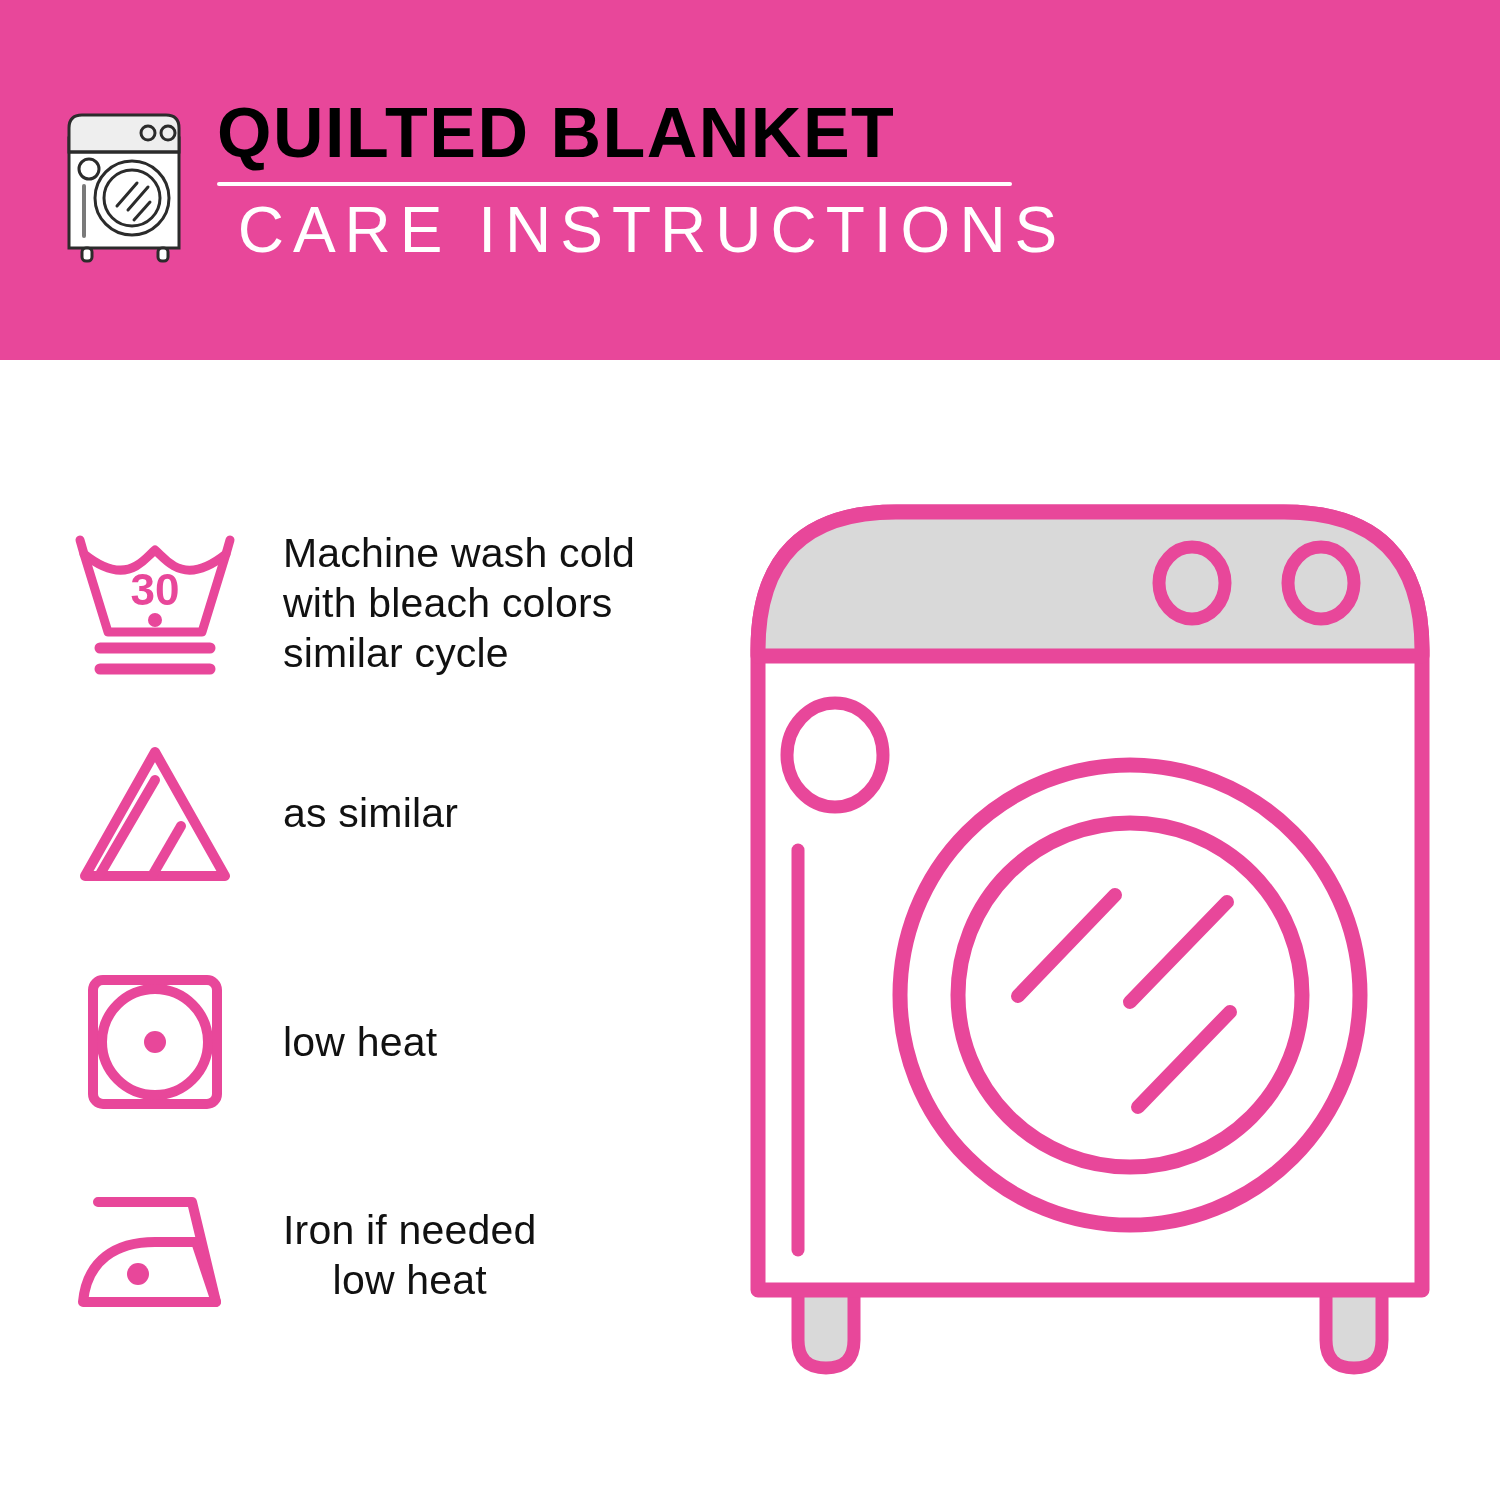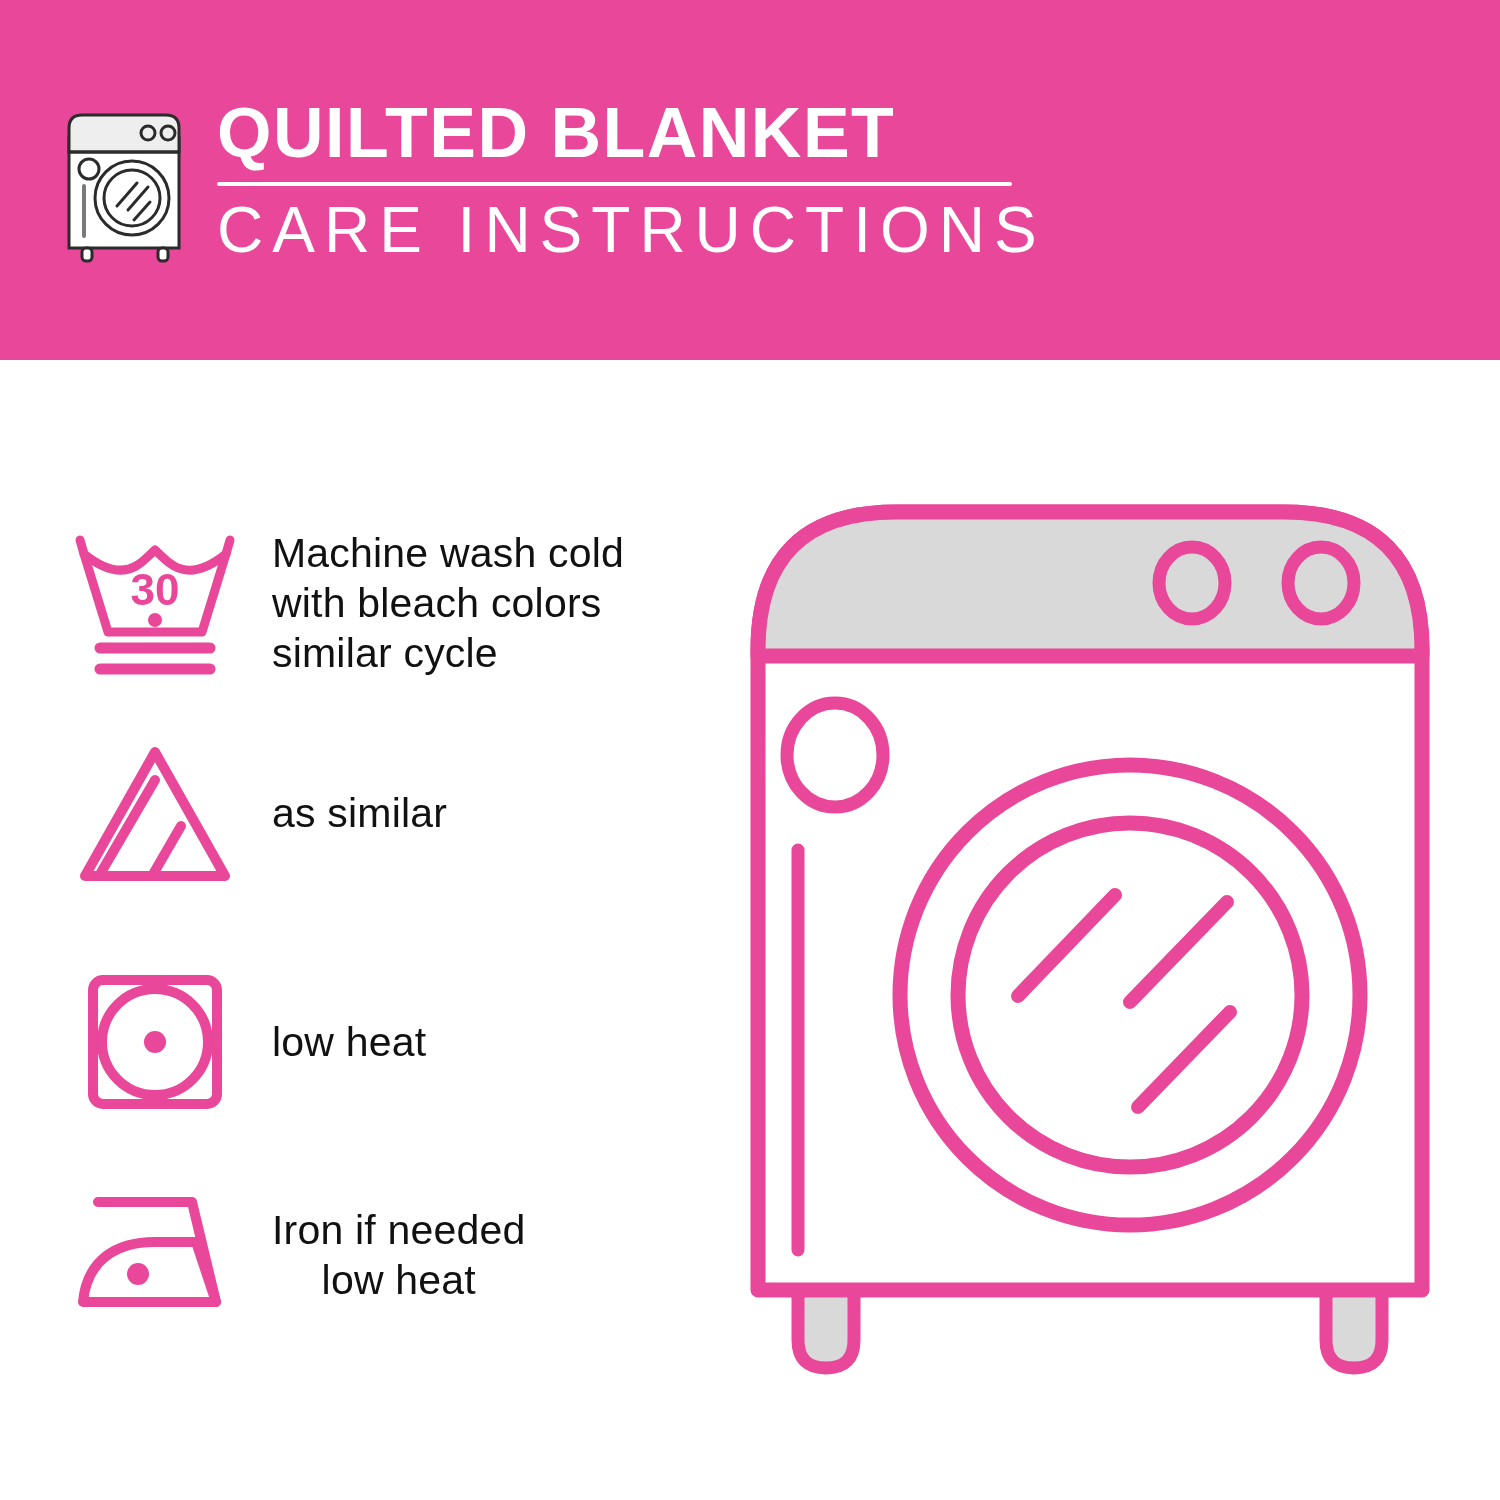--- a/index.html
+++ b/index.html
@@ -52,7 +52,7 @@
   #title-main {
     font-size: 70px;
     font-weight: bold;
-    color: #ffffff;
+    color: #000000;
     letter-spacing: 1.5px;
     line-height: 1;
     white-space: nowrap;

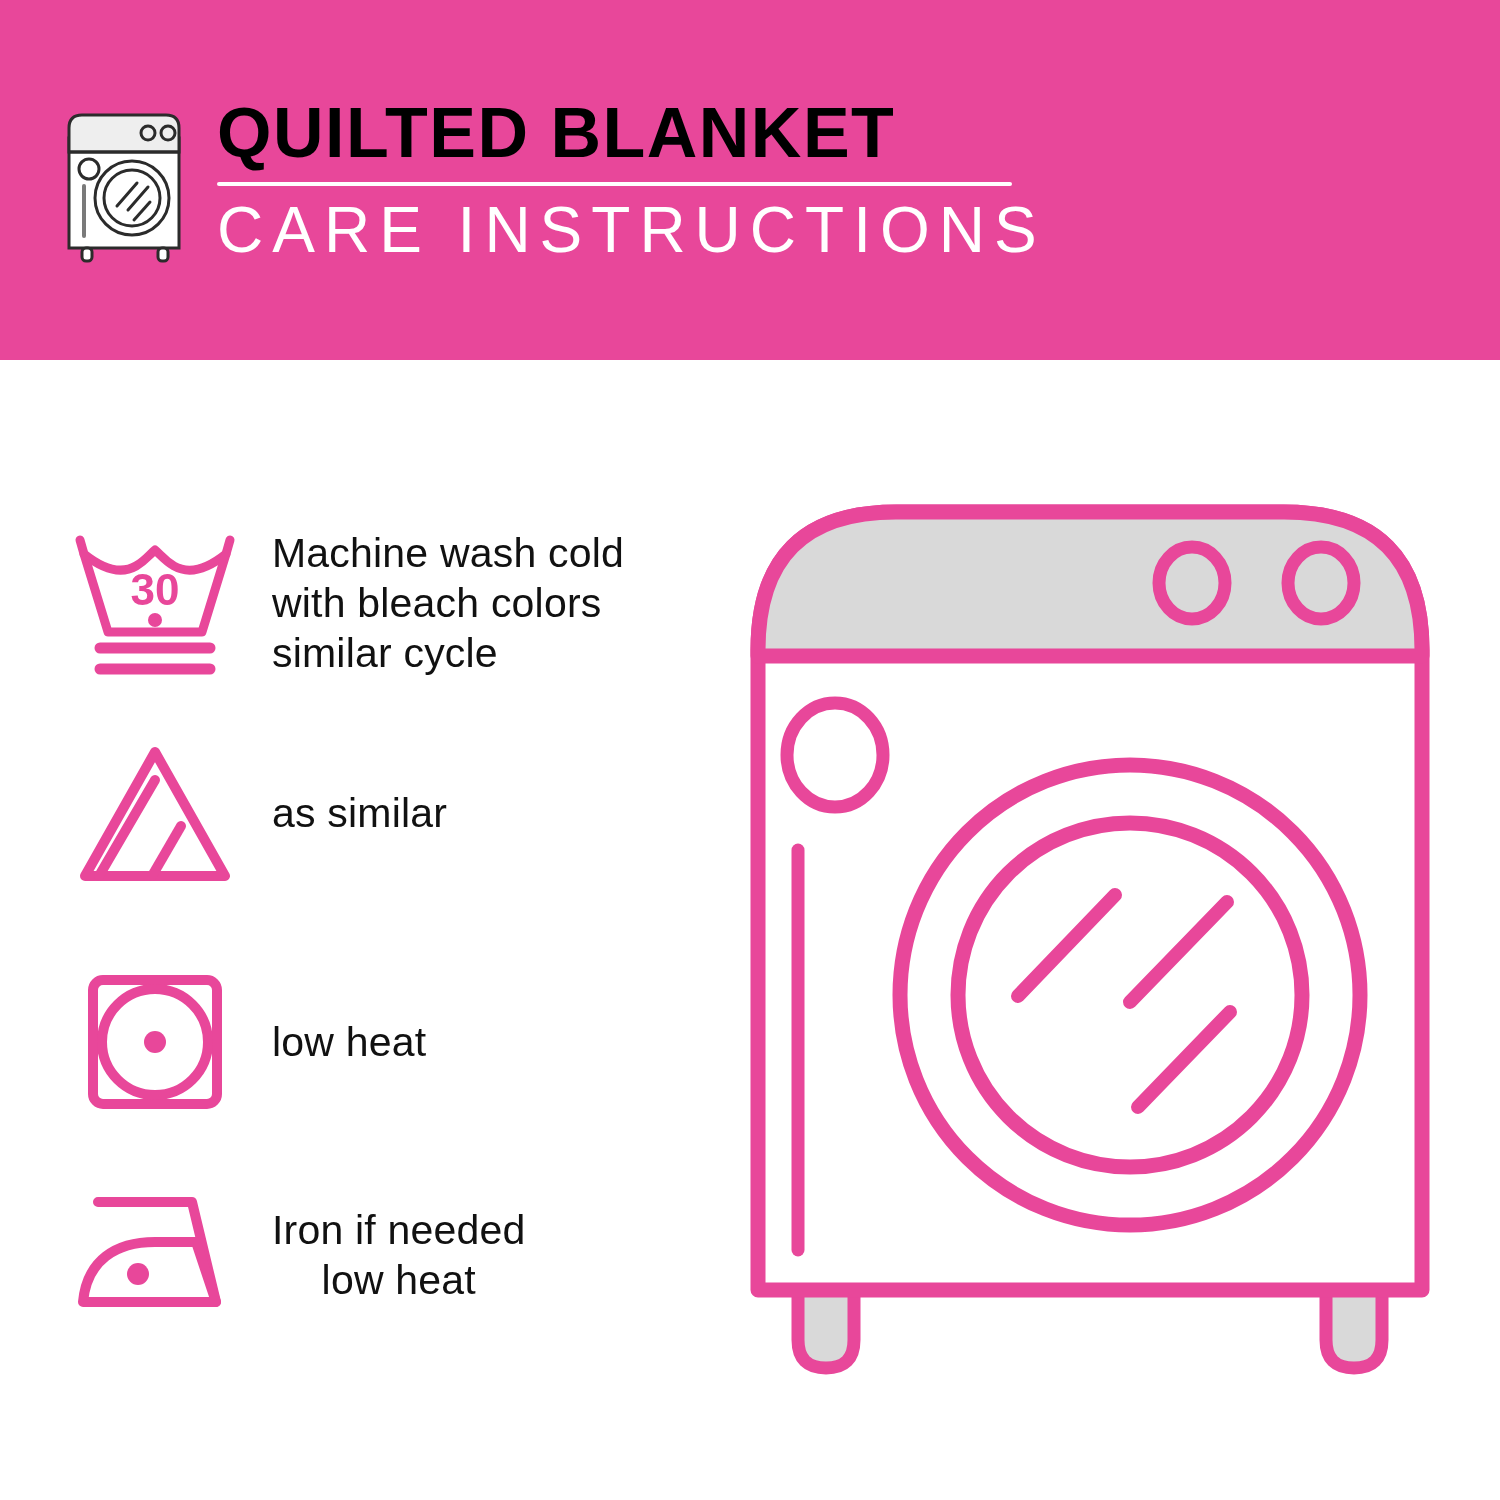--- a/index.html
+++ b/index.html
@@ -76,6 +76,7 @@
     line-height: 1;
     white-space: nowrap;
     font-family: "Liberation Sans", sans-serif;
+    text-align: center;
   }
 
   

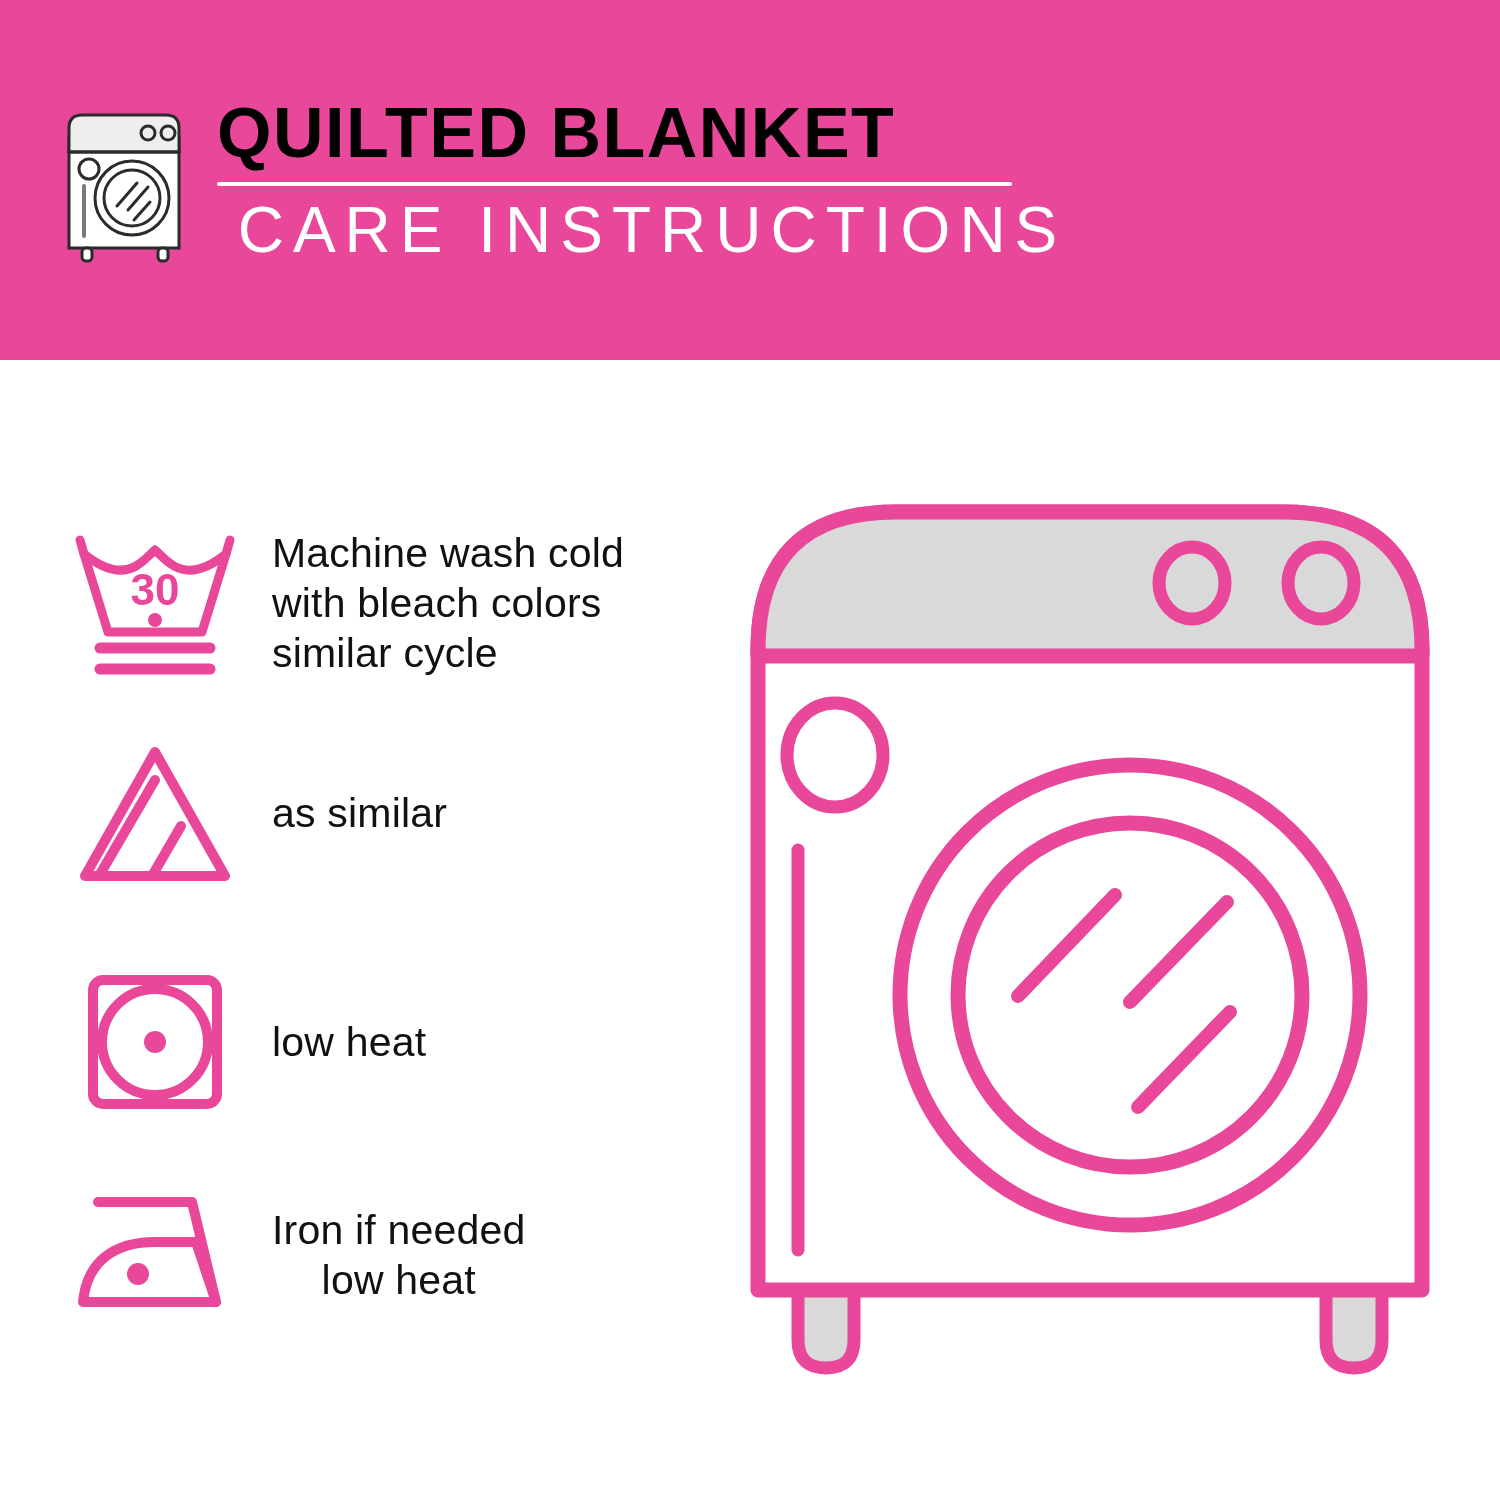--- a/index.html
+++ b/index.html
@@ -116,7 +116,7 @@
     letter-spacing: 0.2px;
     padding-left: 22px;
   }
-  .care-text .ln { display: block; white-space: nowrap; }
+  .care-text .ln { display: block; white-space: nowrap; margin-left: 11px; }
 
   
   #machine-illustration {

